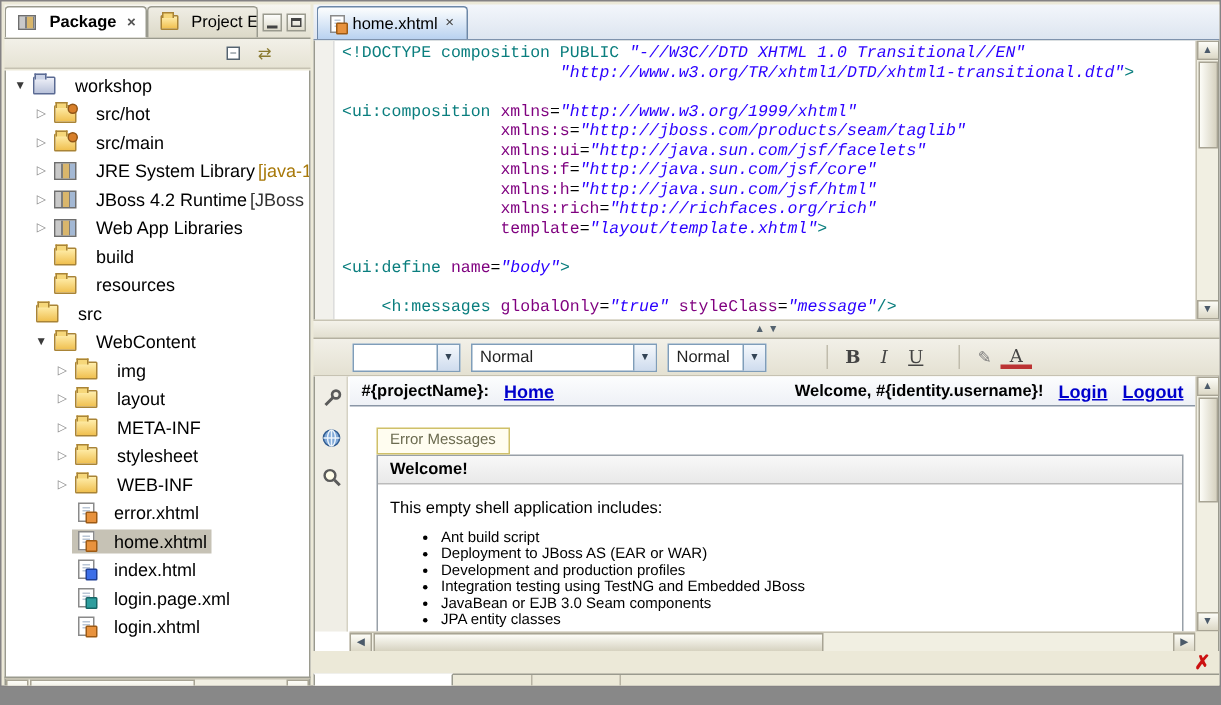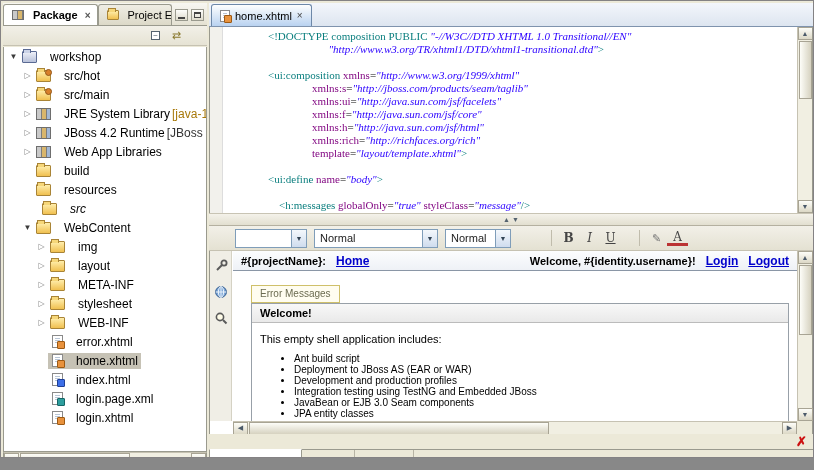--- a/index.html
+++ b/index.html
@@ -53,7 +53,7 @@
 
   .source-area { position:absolute; top:24px; left:0; right:0; height:186px; background:#fff; border-left:1px solid #9a9a8e; border-right:1px solid #9a9a8e; overflow:hidden; }
   .ruler { position:absolute; left:0; top:0; bottom:0; width:13px; background:#f2f1ec; border-right:1px solid #ddd; }
-  .code { position:absolute; left:18px; top:3px; right:15px; bottom:0; font-family:Liberation Serif, serif; font-size:11px; line-height:13px; white-space:pre; cursor:text;margin-left:40px; }
+  .code { position:absolute; left:18px; top:3px; right:15px; bottom:0; font-family:Liberation Mono, monospace; font-size:11px; line-height:13px; white-space:pre; cursor:text; }
   .c-t { color:#0a7e7e; }
   .c-a { color:#7f007f; }
   .c-v { color:#2a00ff; font-style:italic; }

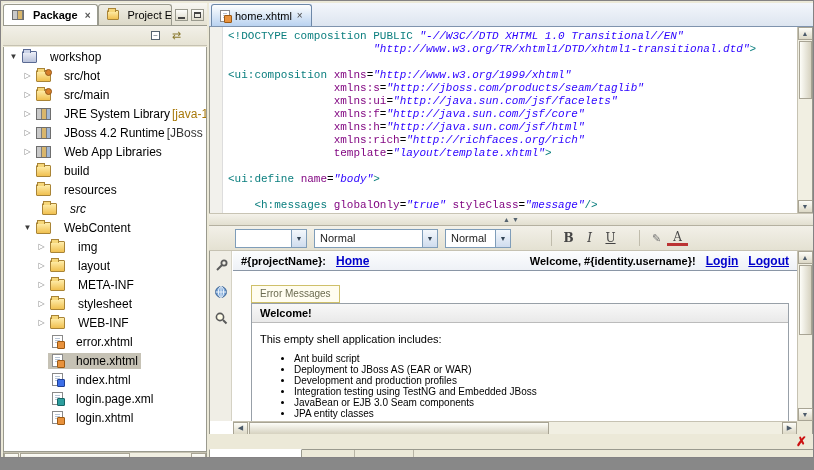--- a/index.html
+++ b/index.html
@@ -188,7 +188,7 @@
               <span class="lbl">resources</span>
             </span>
           </div>
-          <div class="tree-row" style="padding-left: 23px; font-style: italic;">
+          <div class="tree-row" style="padding-left: 5px;">
             <span class="arrow"></span>
             <span class="row-inner">
               <span class="ticon i-folder"></span>

